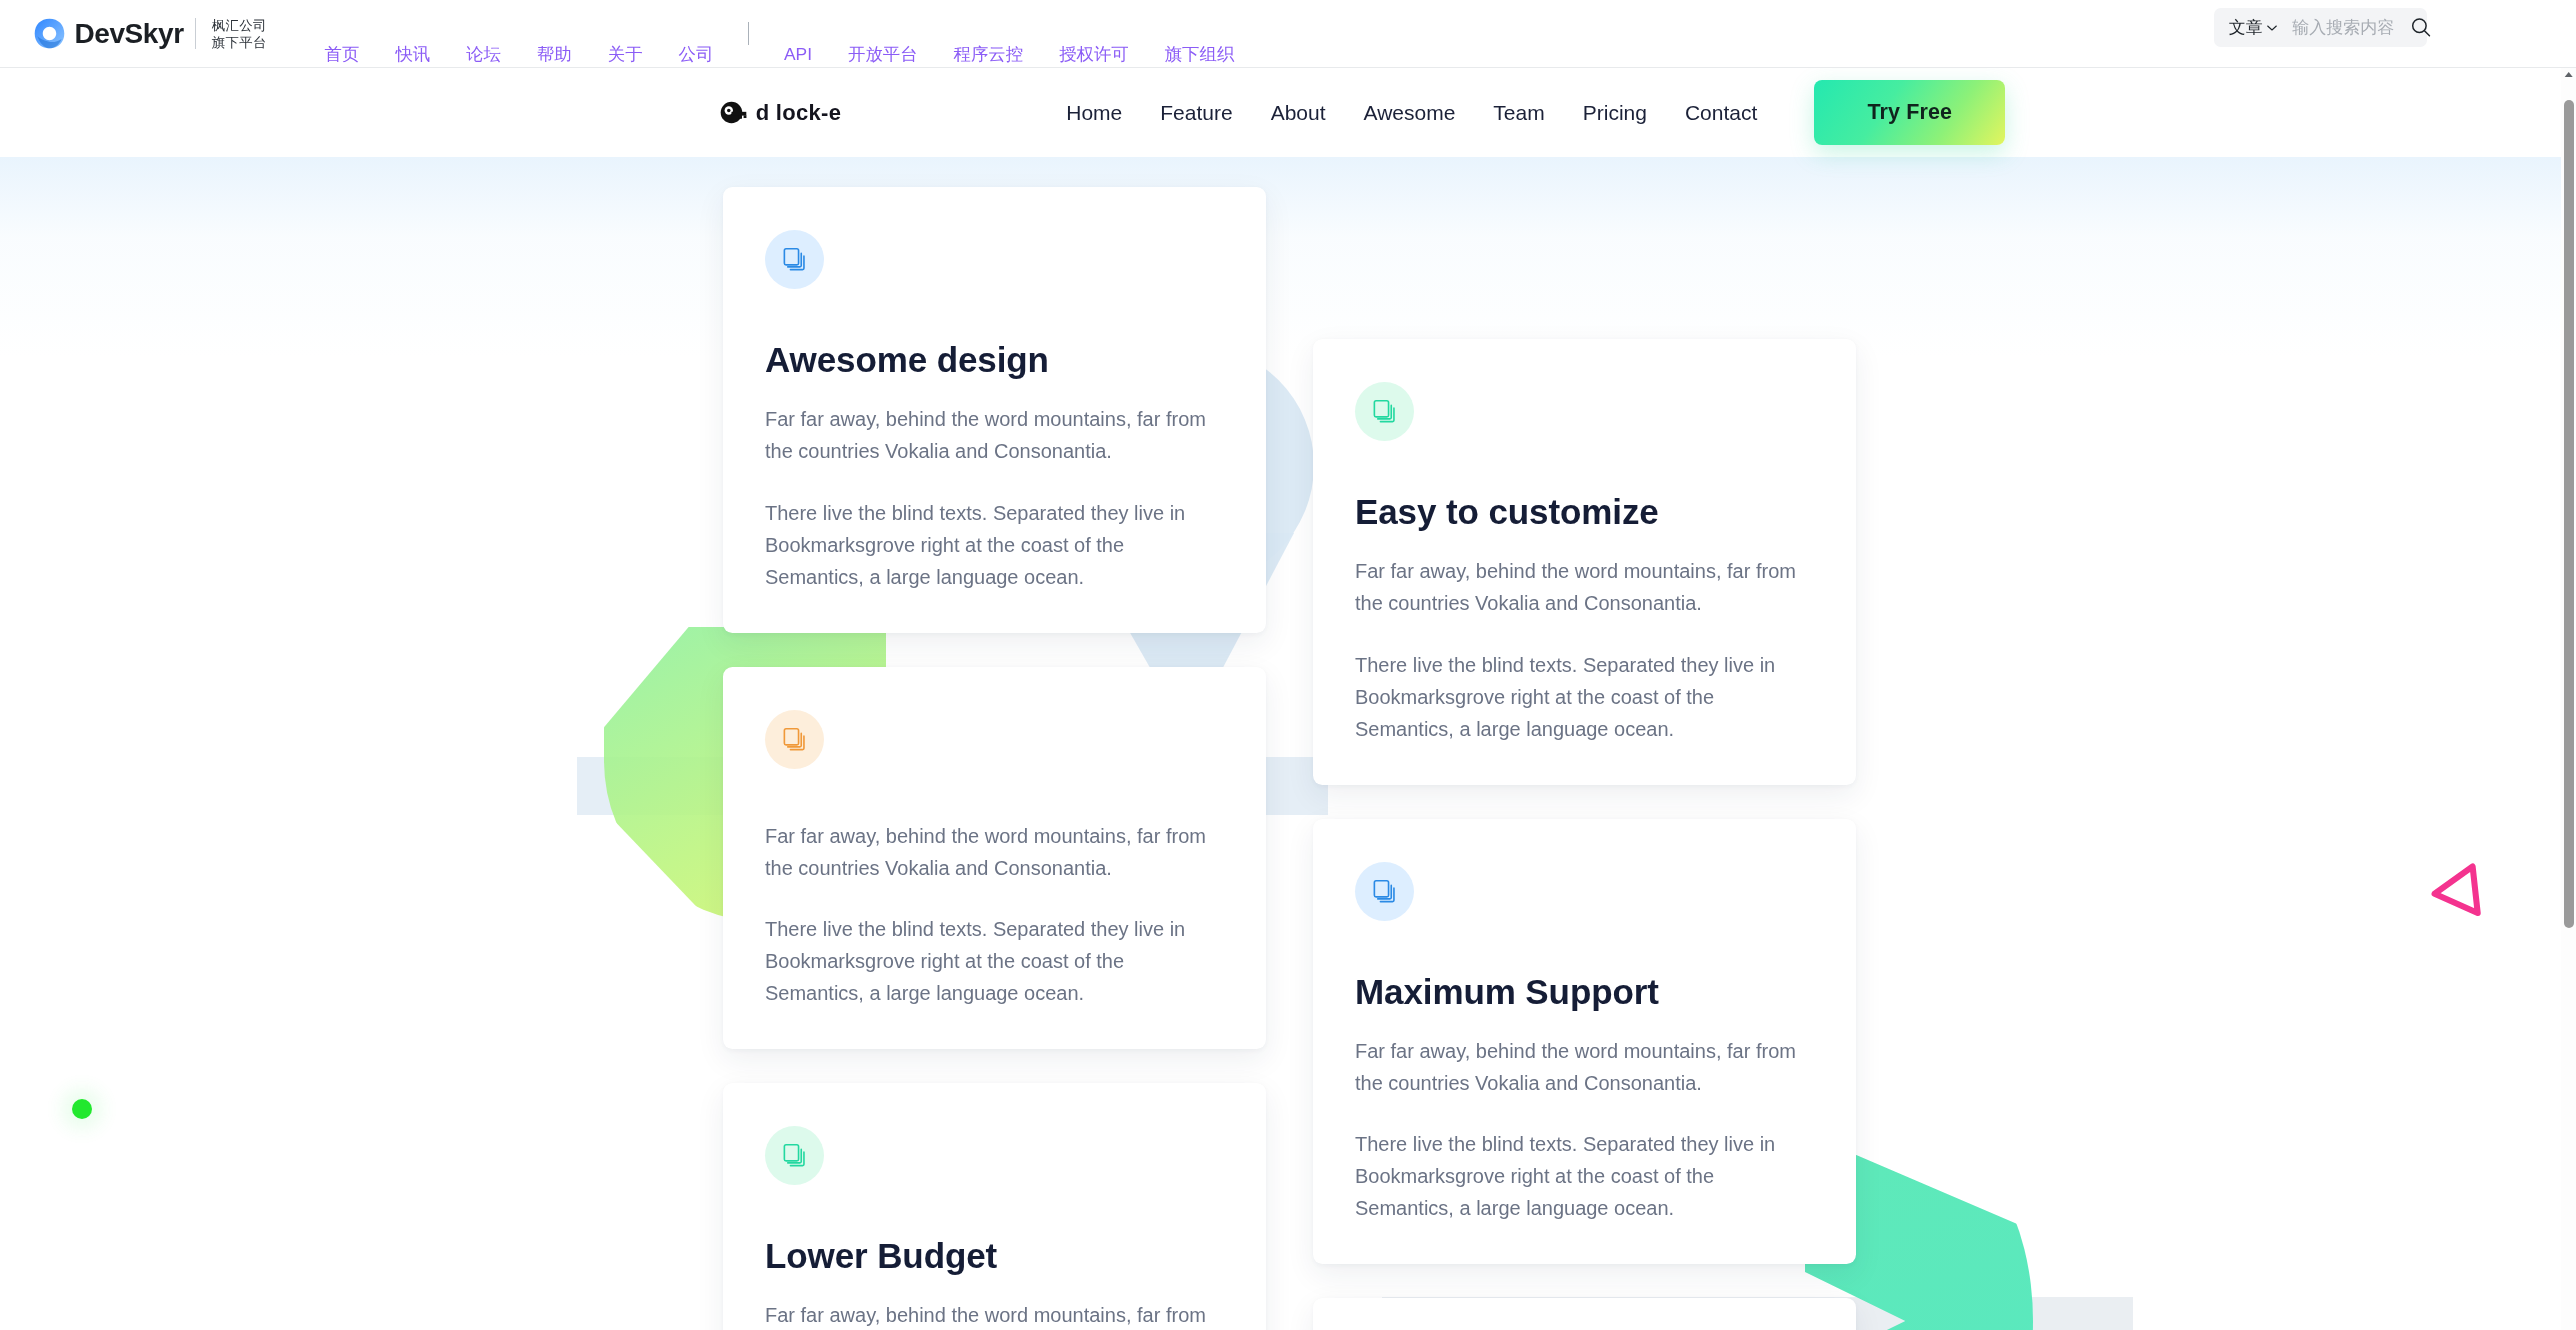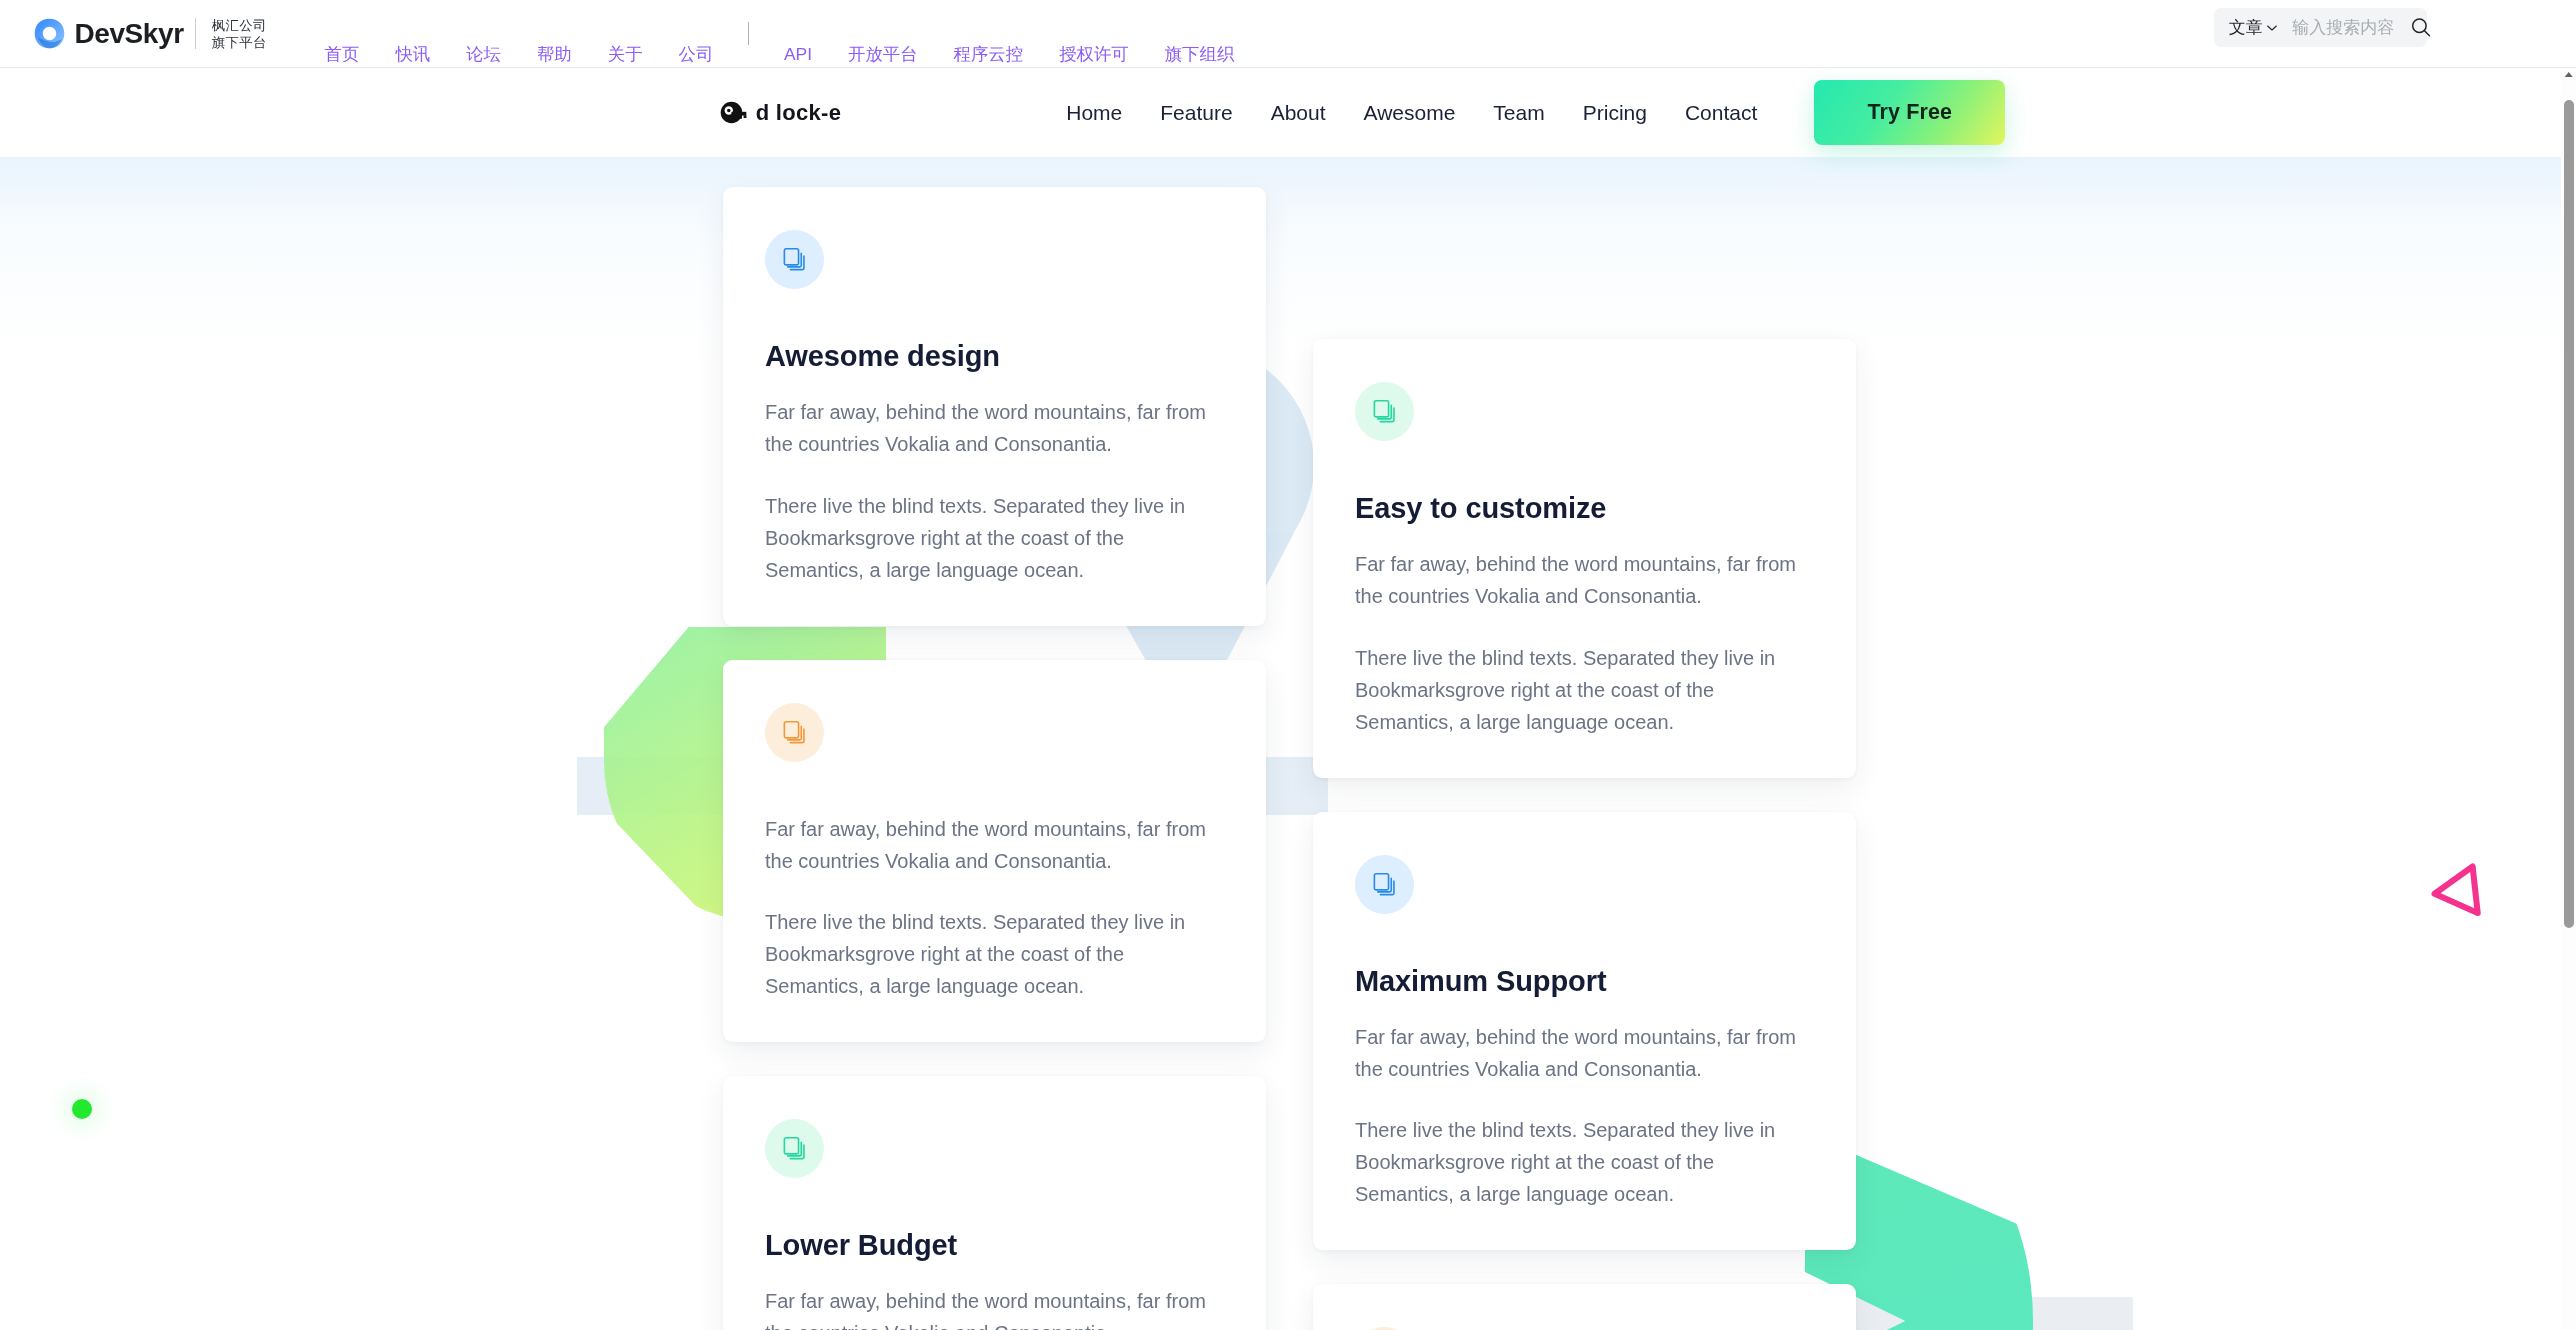--- a/index.html
+++ b/index.html
@@ -264,7 +264,7 @@
   .ic-orange { background: #fdeedb; }
 
   .card-title {
-    font-size: 29px;
+    font-size: 35px;
     font-weight: 700;
     color: #151d36;
     letter-spacing: -0.1px;

